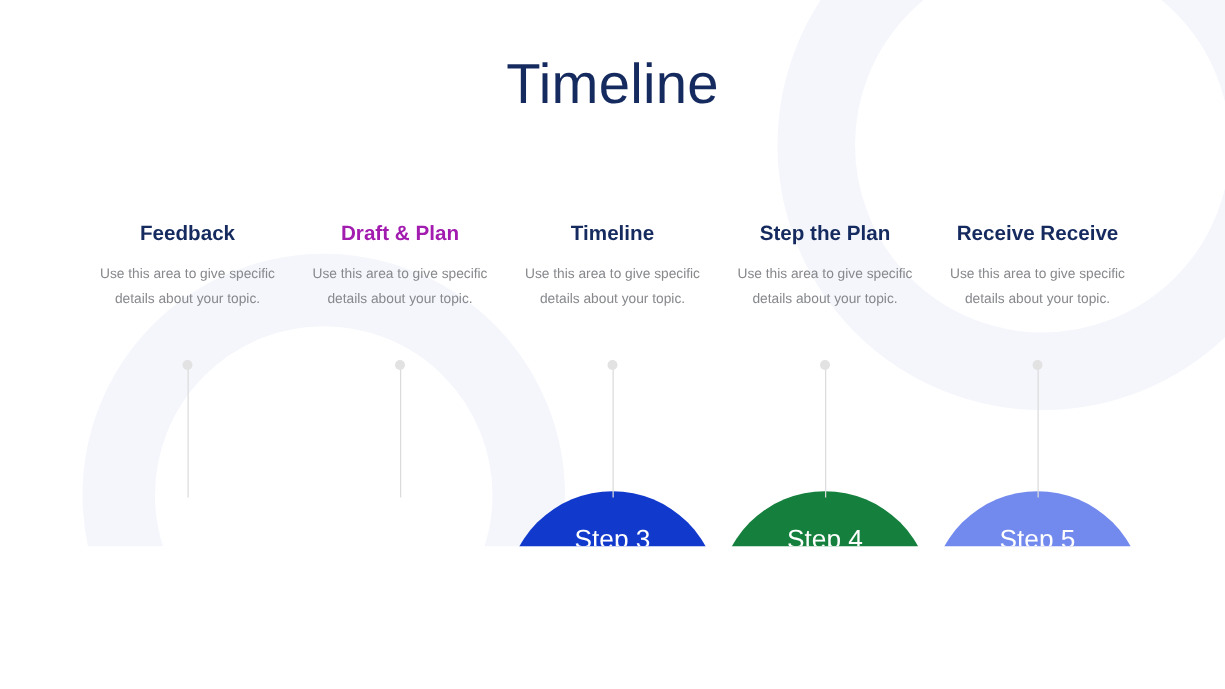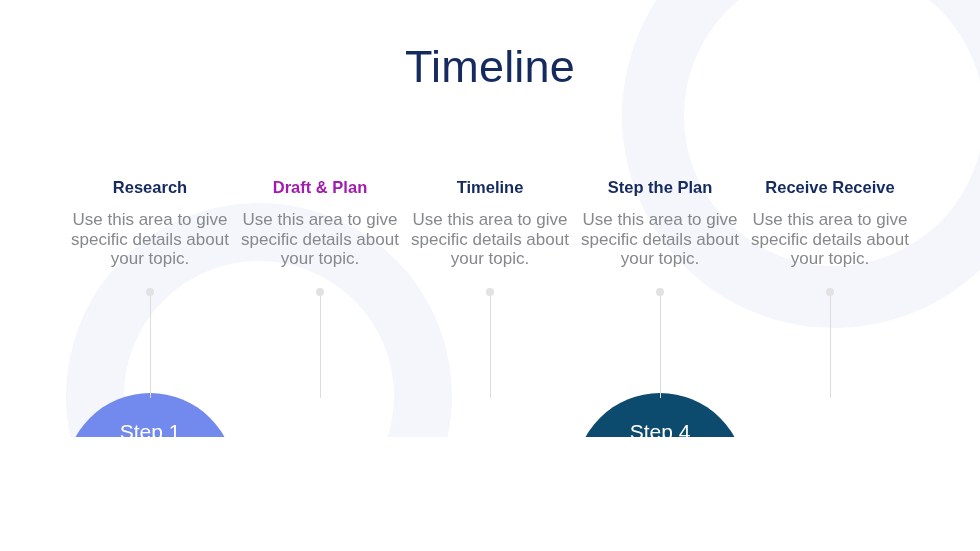--- a/index.html
+++ b/index.html
@@ -171,7 +171,7 @@
 
   <div class="columns">
     <div class="column">
-      <div class="col-heading" style="color: rgb(21, 42, 94);">Research</div>
+      <div class="col-heading" style="color: rgb(21, 42, 94);">Feedback</div>
       <div class="col-body" style="color: rgb(134, 136, 140);">Use this area to give specific details about your topic.</div>
     </div>
     <div class="column">

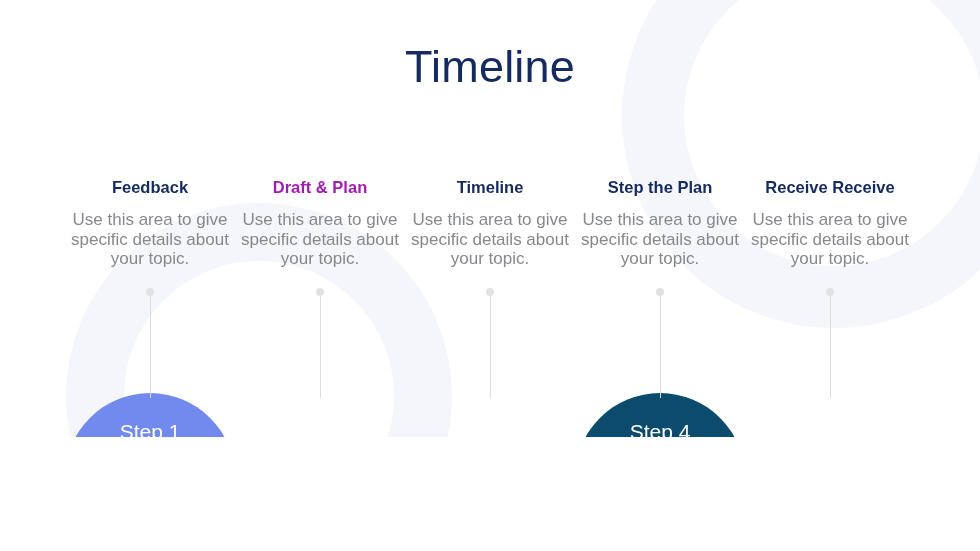--- a/index.html
+++ b/index.html
@@ -89,7 +89,7 @@
     white-space: nowrap;
   }
   .col-body {
-    font-size: 17px;
+    font-size: 11px;
     line-height: 19.5px;
     color: #86888c;
   }

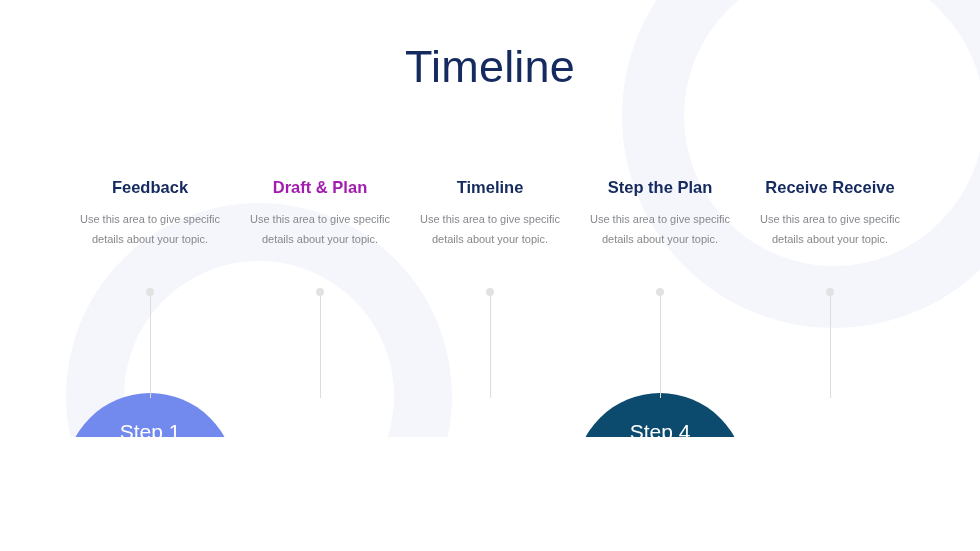--- a/index.html
+++ b/index.html
@@ -216,9 +216,6 @@
   </div>
 
   <div class="steps">
-    <div class="step" style="left: 0px; background: rgb(114, 137, 237);">
-      <div class="step-label">Step 1</div>
-    </div>
     <div class="step" style="left: 510px; background: #0c4a6e;">
       <div class="step-label">Step 4</div>
     </div>

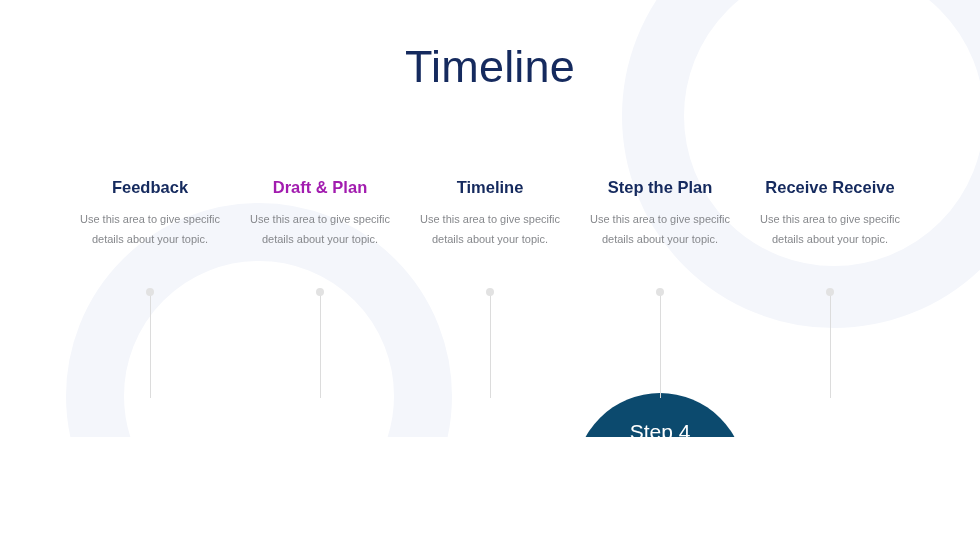--- a/index.html
+++ b/index.html
@@ -216,6 +216,9 @@
   </div>
 
   <div class="steps">
+    <div class="step" style="left: 340px; background: rgb(17, 57, 204);">
+      <div class="step-label">Step 3</div>
+    </div>
     <div class="step" style="left: 510px; background: #0c4a6e;">
       <div class="step-label">Step 4</div>
     </div>

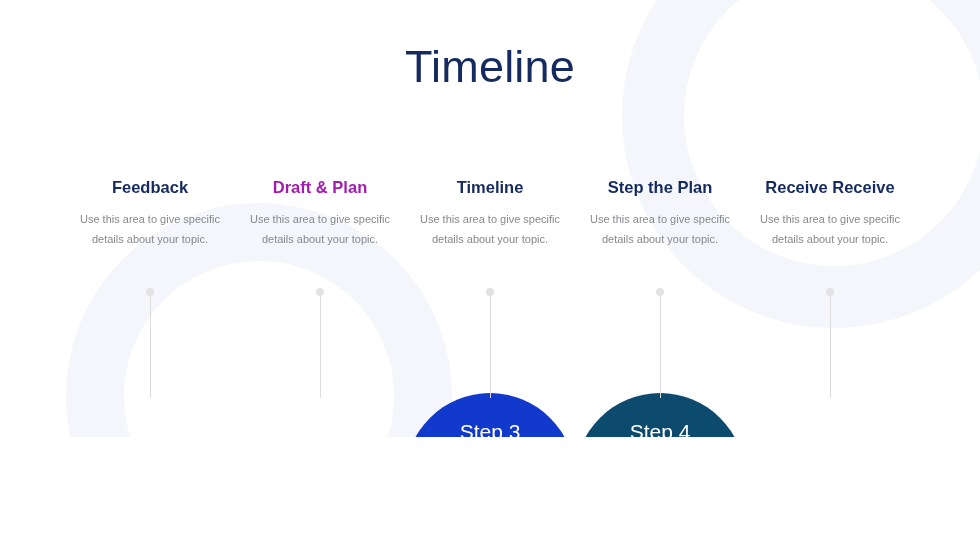--- a/index.html
+++ b/index.html
@@ -219,7 +219,7 @@
     <div class="step" style="left: 340px; background: rgb(17, 57, 204);">
       <div class="step-label">Step 3</div>
     </div>
-    <div class="step" style="left: 510px; background: #0c4a6e;">
+    <div class="step" style="left: 510px; background: #15803d;">
       <div class="step-label">Step 4</div>
     </div>
   </div>

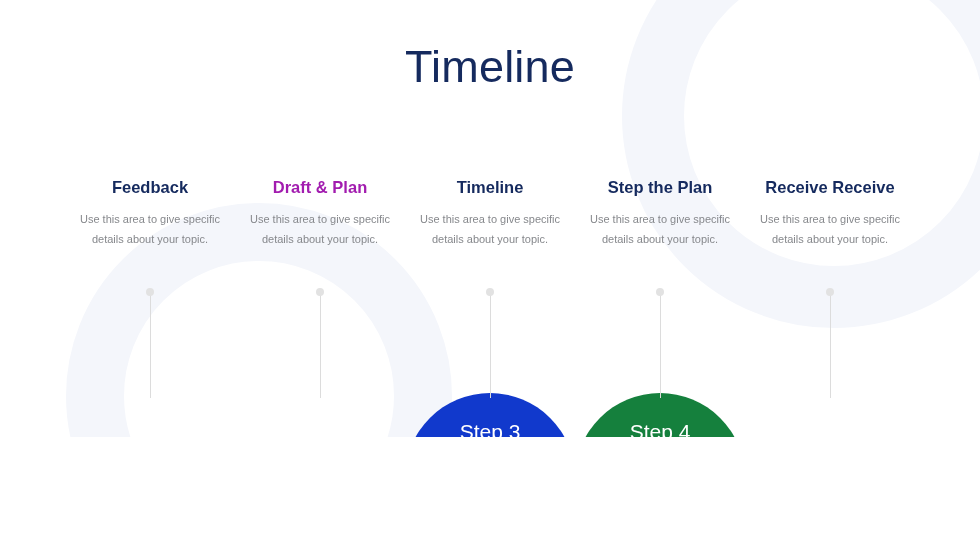--- a/index.html
+++ b/index.html
@@ -222,6 +222,9 @@
     <div class="step" style="left: 510px; background: #15803d;">
       <div class="step-label">Step 4</div>
     </div>
+    <div class="step" style="left: 680px; background: rgb(114, 137, 237);">
+      <div class="step-label">Step 5</div>
+    </div>
   </div>
 
 </div>

